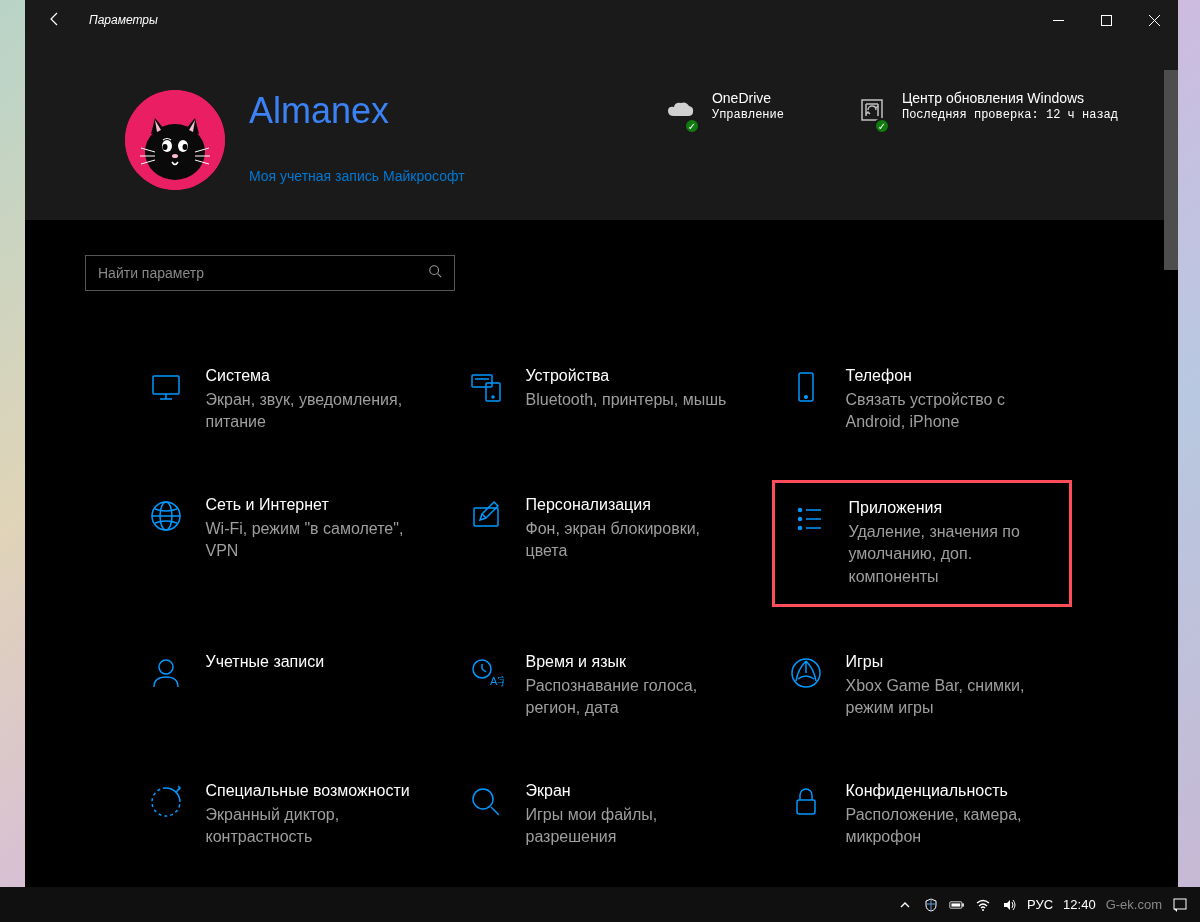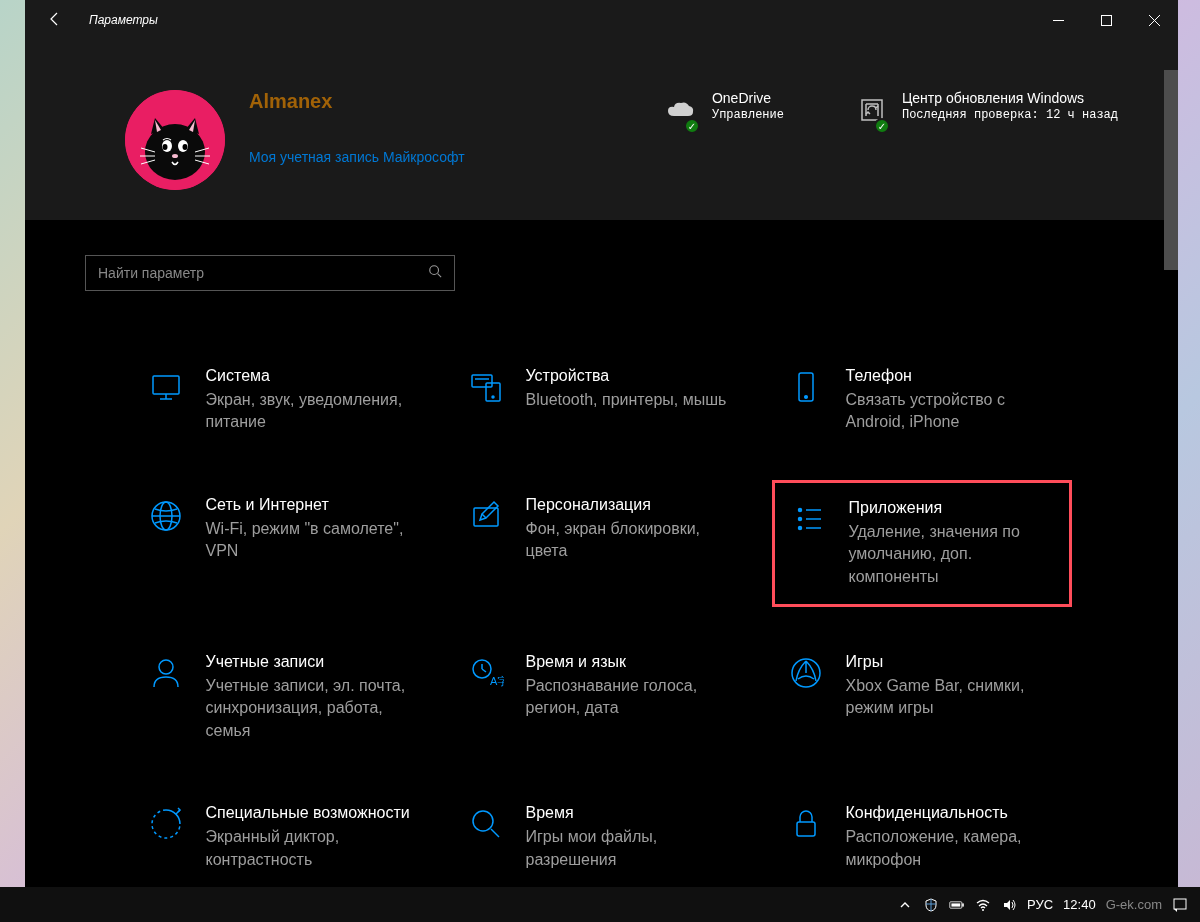--- a/index.html
+++ b/index.html
@@ -80,9 +80,9 @@
     overflow: hidden;
   }
   .profile-name {
-    color: #a16207;
-    font-size: 20px;
-    font-weight: 700;
+    color: #3b82f6;
+    font-size: 36px;
+    font-weight: 400;
   }
   .profile-link {
     color: #0078d4;

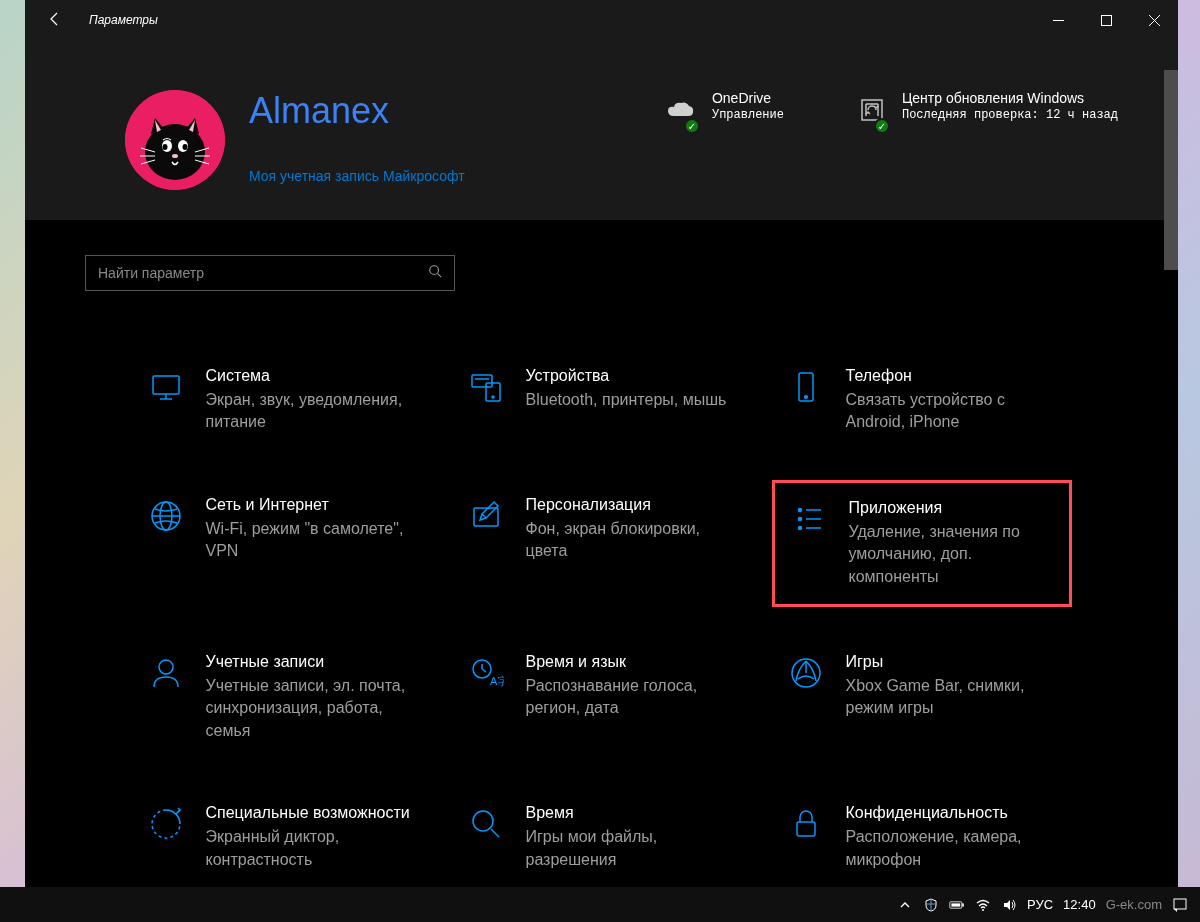--- a/index.html
+++ b/index.html
@@ -423,7 +423,6 @@
             </div>
           <div class="cat-text">
               <h3>Учетные записи</h3>
-              <p>Учетные записи, эл. почта, синхронизация, работа, семья</p>
             </div>
         </div>
         <div class="category">

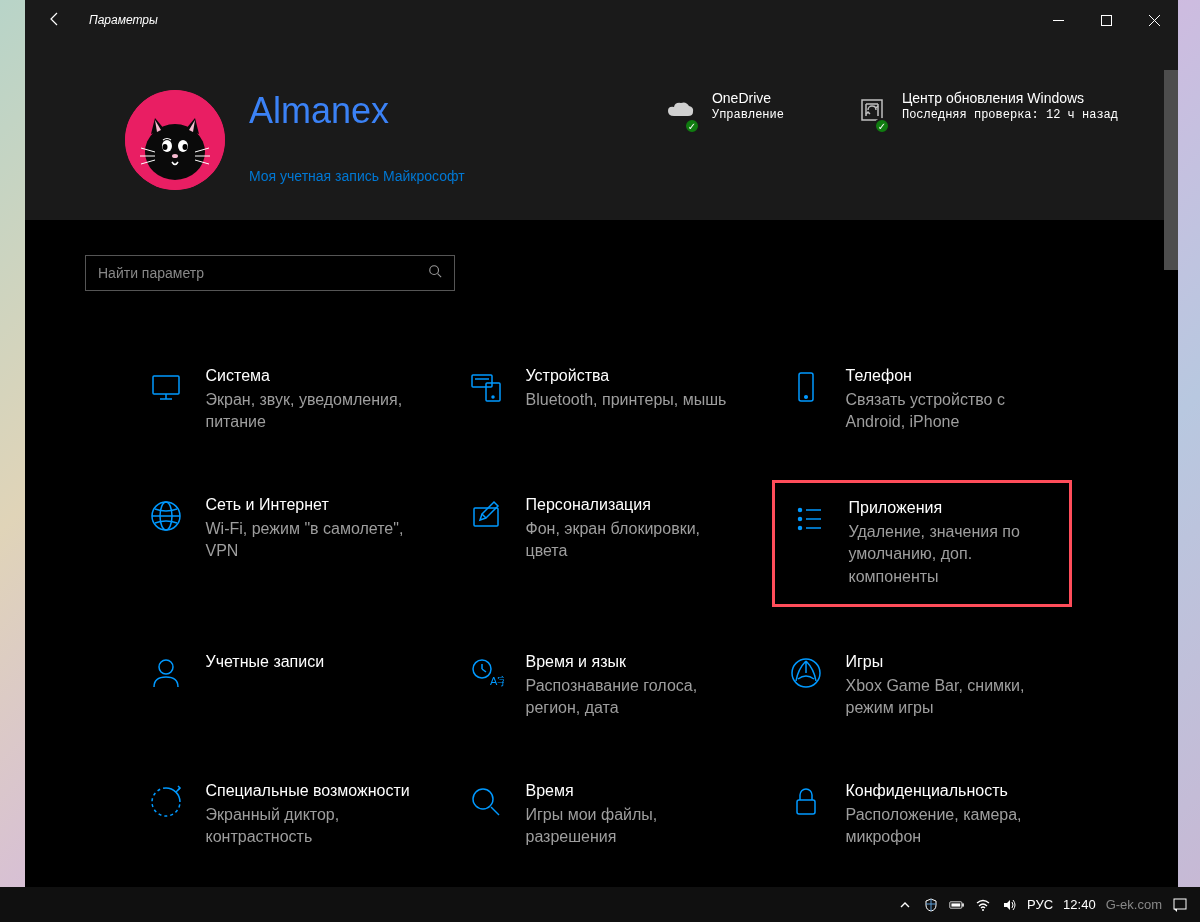--- a/index.html
+++ b/index.html
@@ -473,7 +473,7 @@
               </svg>
             </div>
           <div class="cat-text">
-              <h3>Время</h3>
+              <h3>Экран</h3>
               <p>Игры мои файлы, разрешения</p>
             </div>
         </div>

